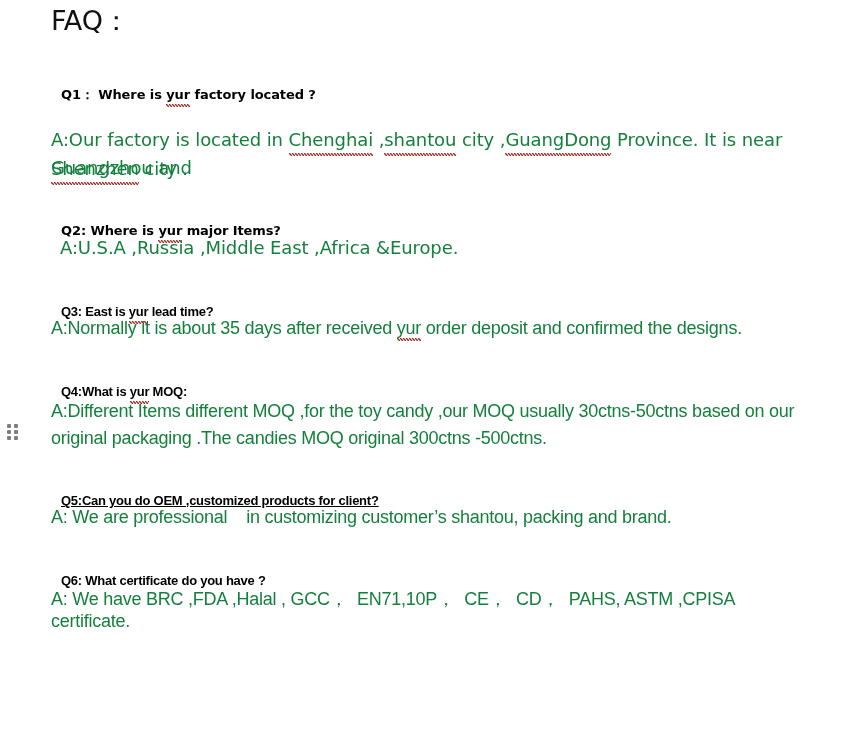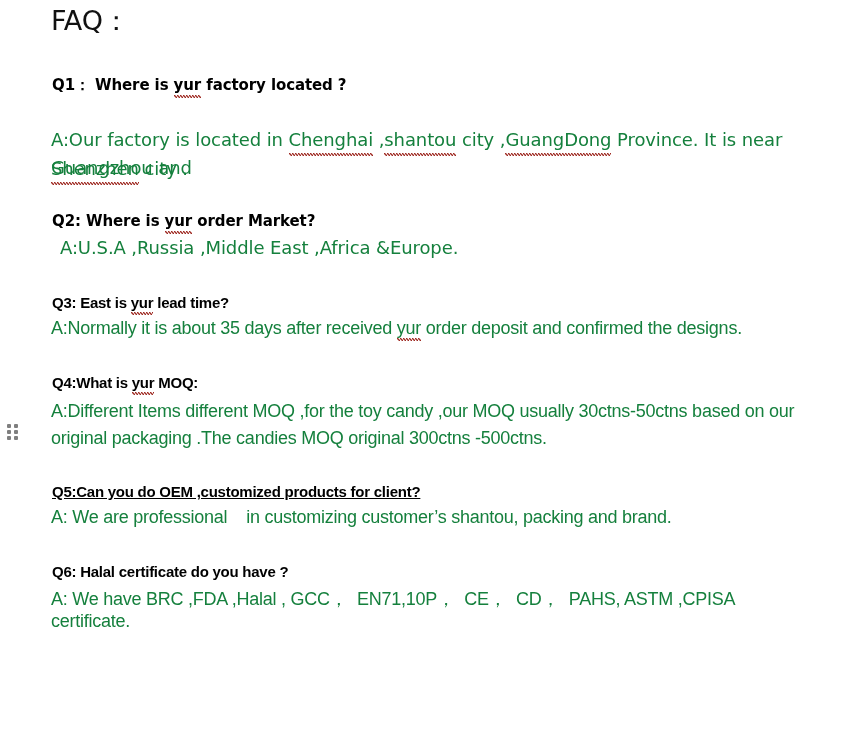--- a/index.html
+++ b/index.html
@@ -73,11 +73,11 @@
   .question {
     font-family: "DejaVu Sans", sans-serif;
     font-weight: bold;
-    font-size: 15px;
+    font-size: 13px;
     line-height: 21px;
     color: #000000;
     white-space: pre-wrap;
-    margin: 1px;
+    margin: 10px;
   }
 
   .answer {

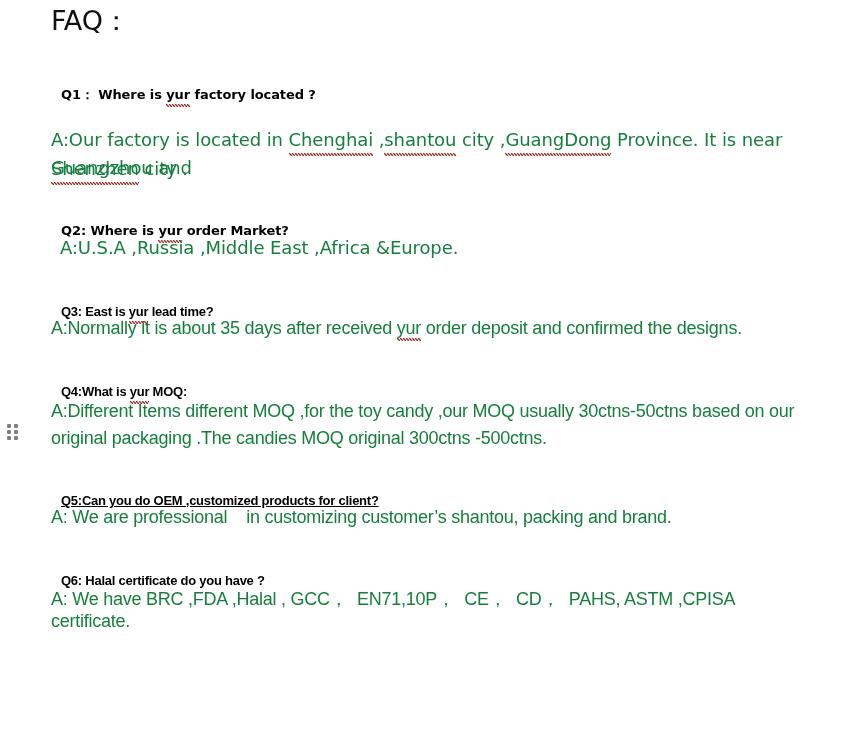--- a/index.html
+++ b/index.html
@@ -160,7 +160,7 @@
     </div>
 
     <div class="row" style="top:210px;">
-      <p class="question wide"><span>Q2: Where is </span><span class="sp">yur</span><span> order Market?</span></p>
+      <p class="question wide"><span>Q2: Where is </span><span class="sp">yur</span><span> major Items?</span></p>
     </div>
 
     <div class="row indent-sm" style="top:237px;">

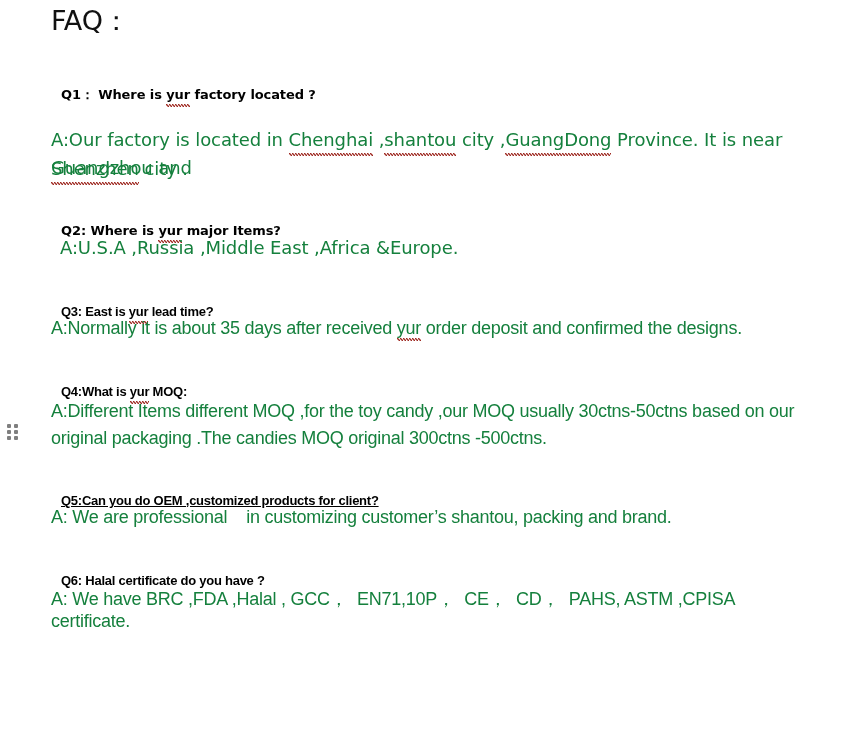--- a/index.html
+++ b/index.html
@@ -196,7 +196,7 @@
     </div>
 
     <div class="row" style="top:560px;">
-      <p class="question narrow">Q6: Halal certificate do you have ?</p>
+      <p class="question narrow">Q6: What certificate do you have ?</p>
     </div>
 
     <div class="row" style="top:588px;">

